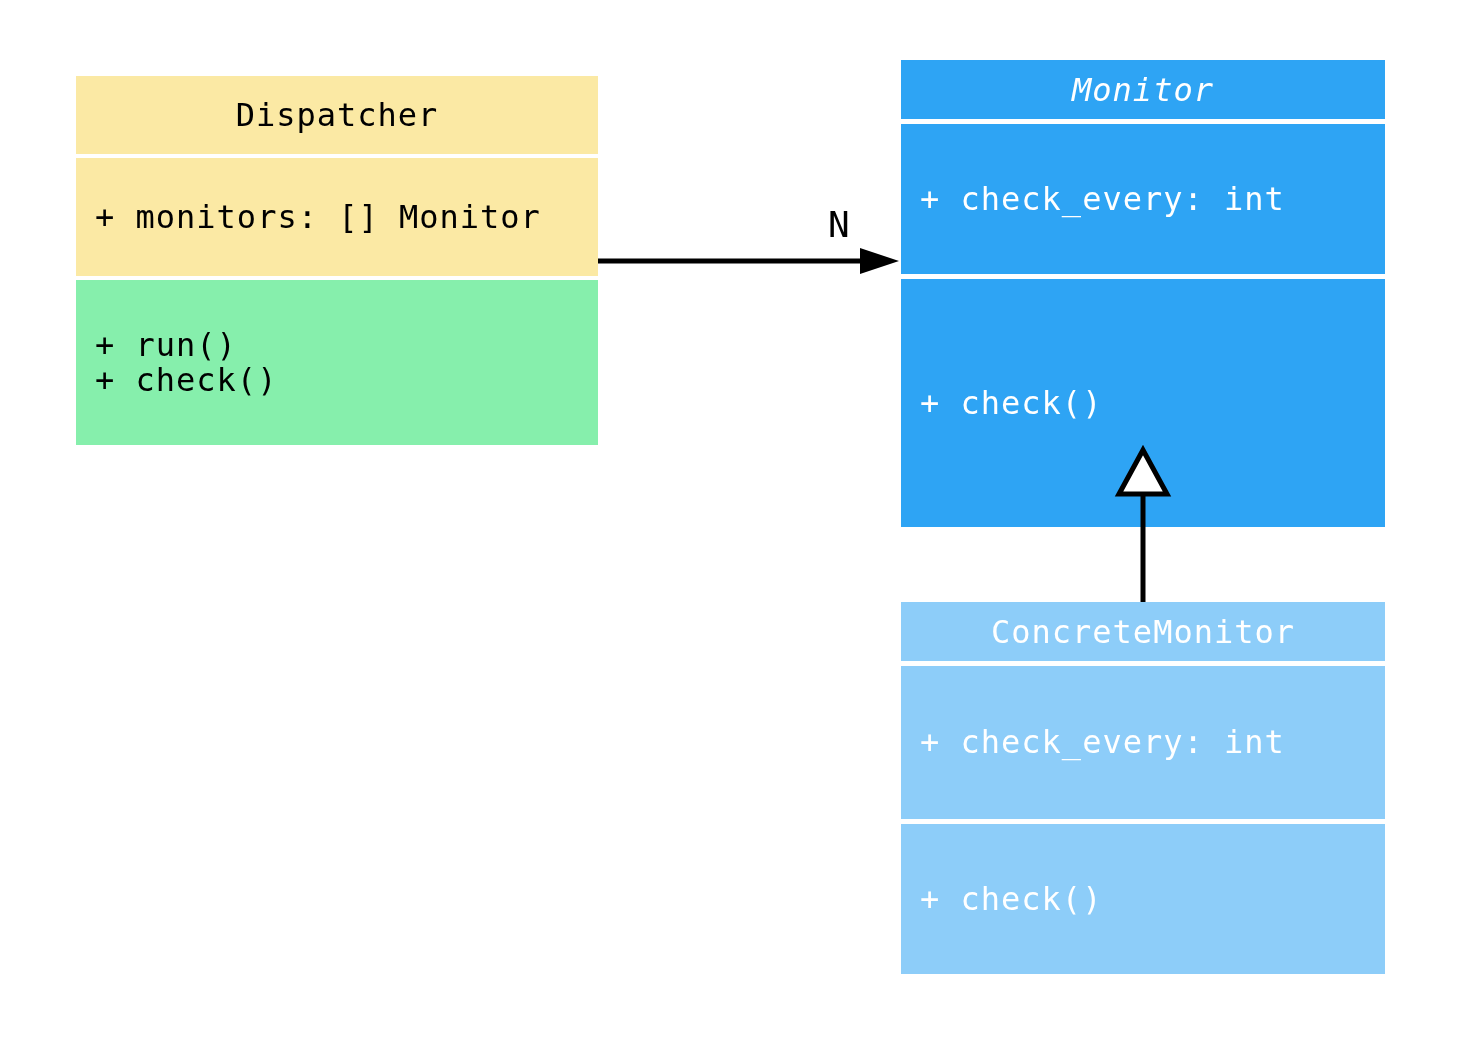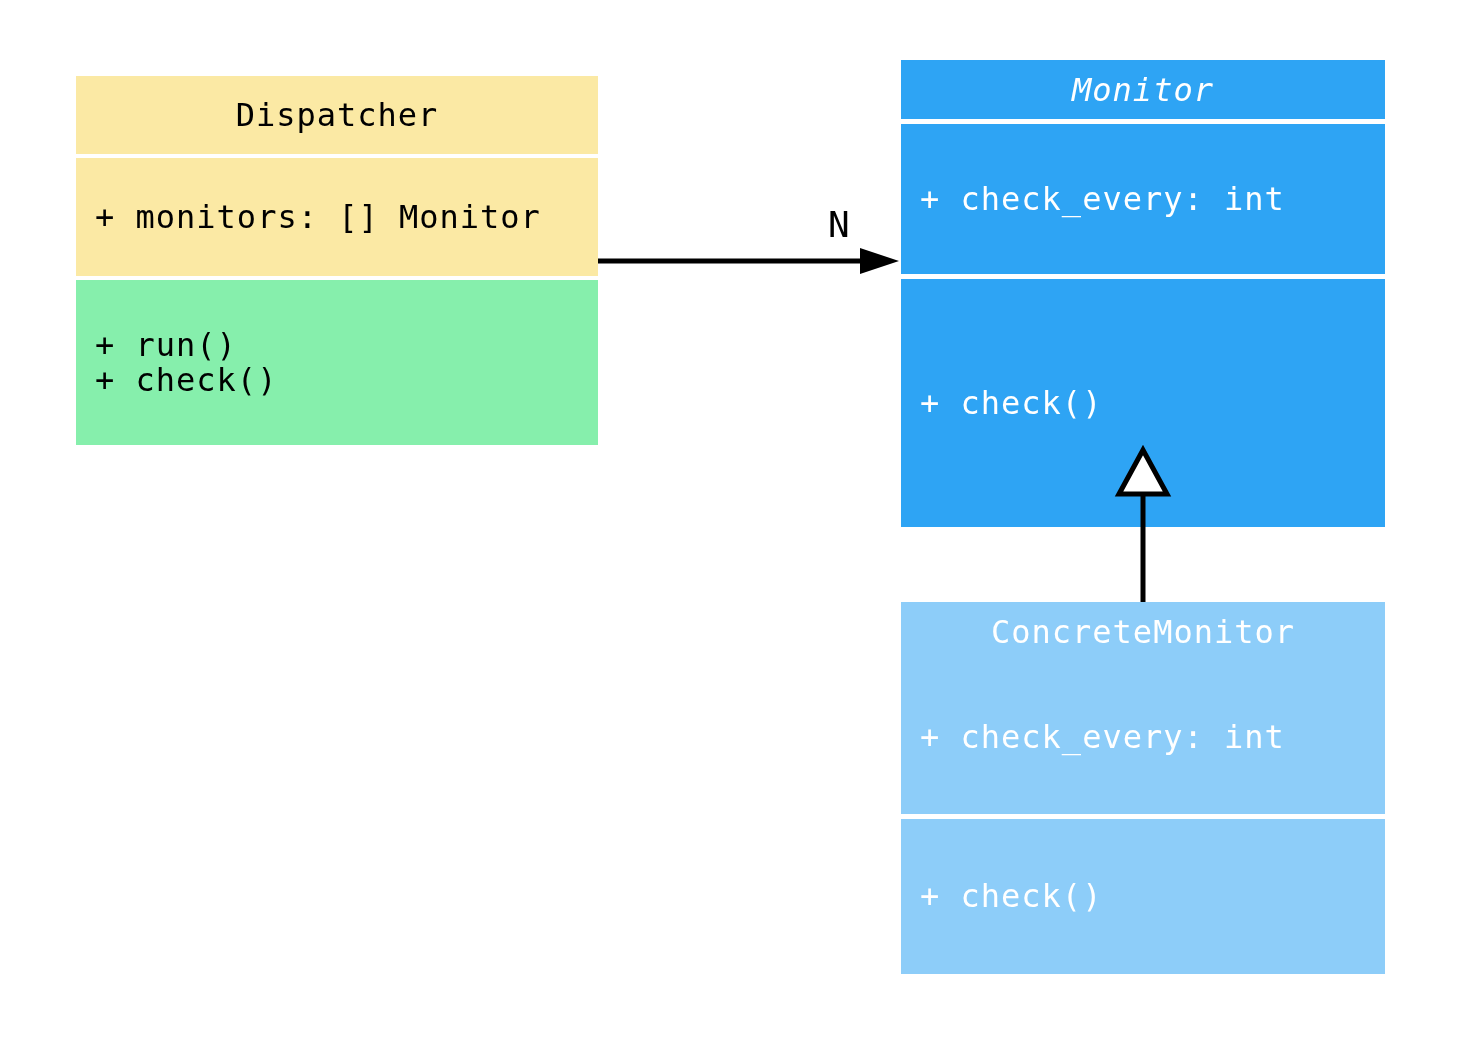--- a/index.html
+++ b/index.html
@@ -57,7 +57,7 @@
 
   
   #class-concrete-monitor { left: 901px; top: 602px; width: 484px; height: 372px; }
-  #class-concrete-monitor .uml-header  { height: 59px; }
+  #class-concrete-monitor .uml-header  { height: 59px; margin-bottom: 5px; }
   #class-concrete-monitor .uml-attrs   { height: 153px; margin-bottom: 5px; }
   #class-concrete-monitor { color: #ffffff; }
 

